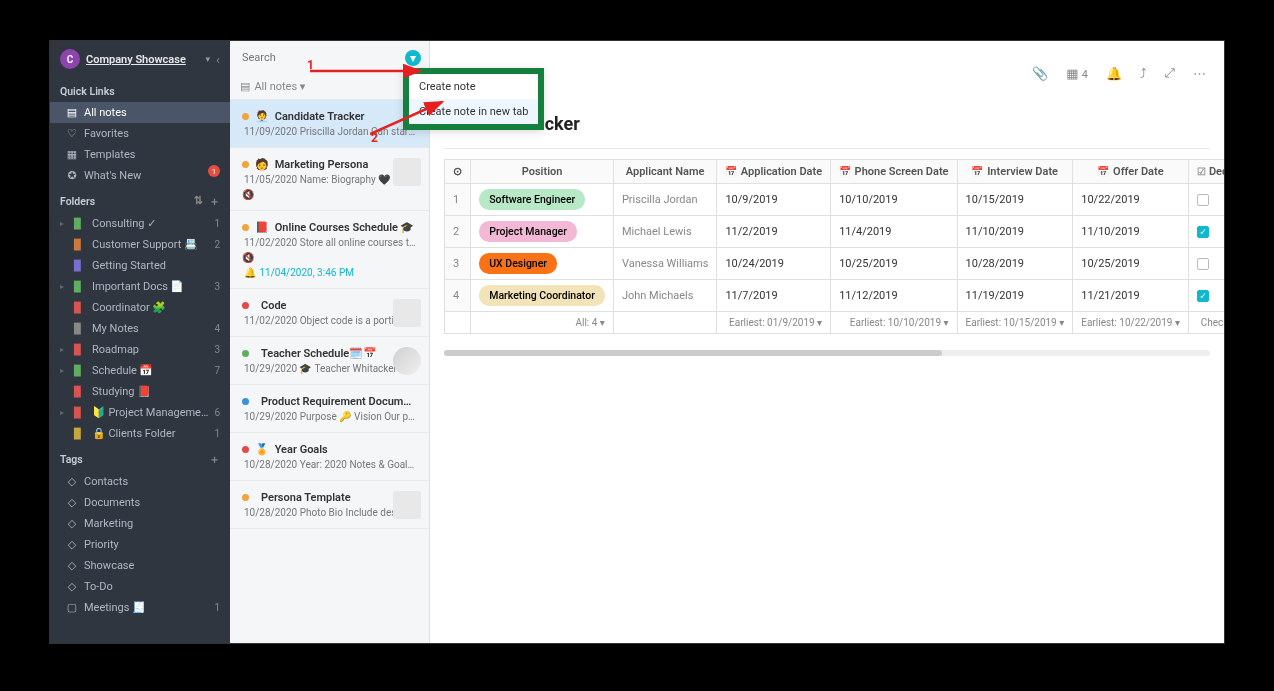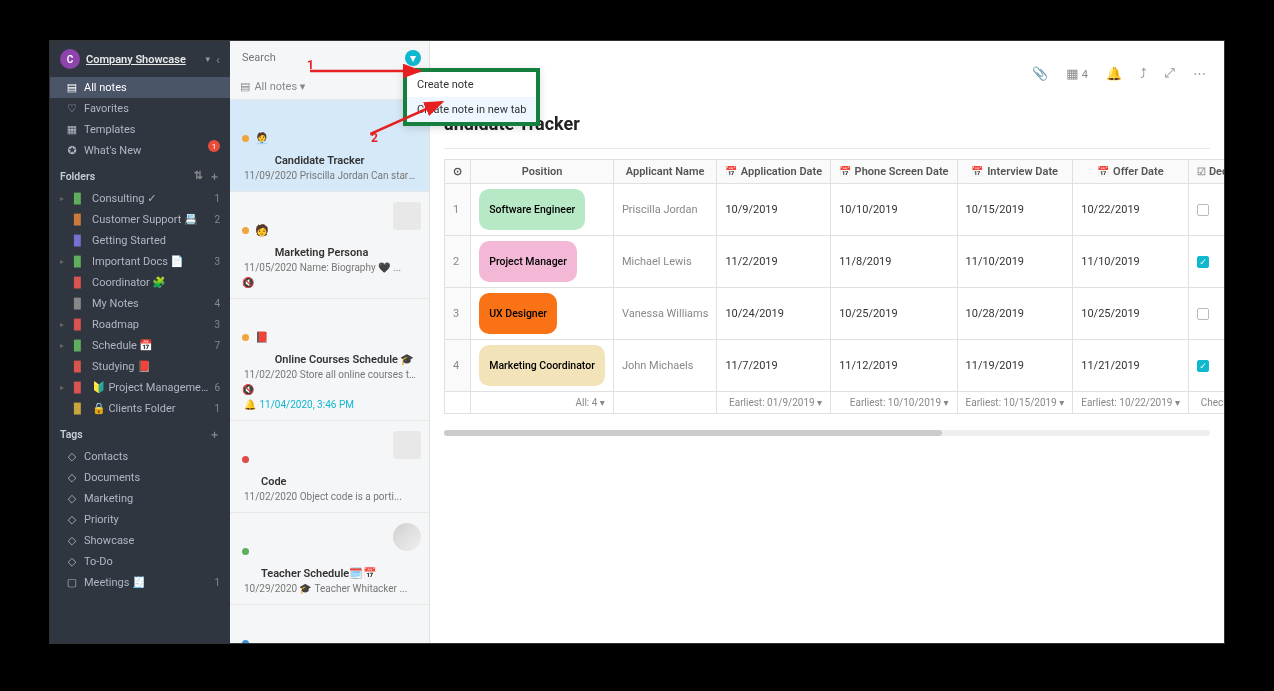--- a/index.html
+++ b/index.html
@@ -86,6 +86,7 @@
       <span class="collapse-btn">‹</span>
     </div>
 
+    <div class="section-title">Quick Links</div>
     <div id="ql-list">
         <div class="nav-item active">
           <span class="icon">▤</span>

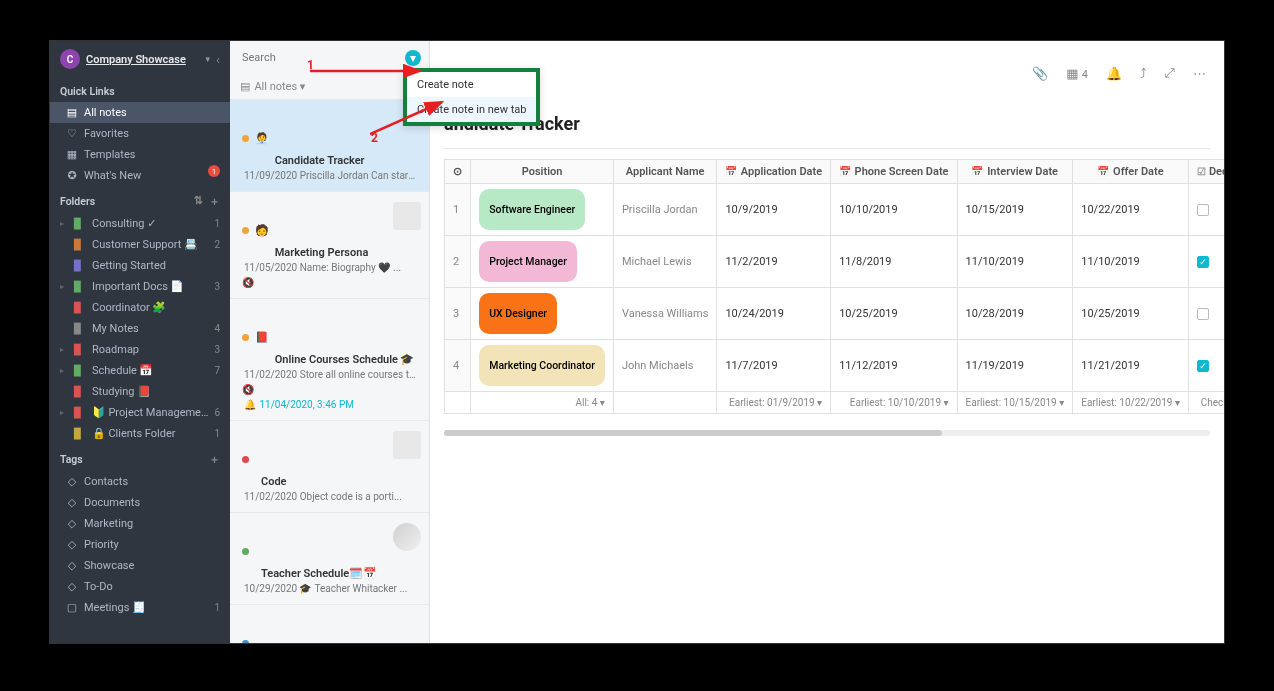--- a/index.html
+++ b/index.html
@@ -27,7 +27,7 @@
 .search-row { padding: 6px 8px; display: flex; align-items: center; gap: 6px; }
 .search-input { flex: 1; border: none; background: transparent; padding: 4px; font-size: 11px; color: #888; outline: none; }
 .add-btn-dd { width: 16px; height: 16px; background: #0fb8ce; border-radius: 50%; display: flex; align-items: center; justify-content: center; color: #fff; font-size: 12px; cursor: pointer; position: relative; }
-.dd-menu { position: absolute; top: 18px; left: -2px; background: #fff; border: 4px solid #15803d; box-shadow: 0 2px 8px rgba(0,0,0,0.15); z-index: 100; white-space: nowrap; }
+.dd-menu { position: absolute; top: 18px; left: -2px; background: #fff; border: 6px solid #15803d; box-shadow: 0 2px 8px rgba(0,0,0,0.15); z-index: 100; white-space: nowrap; }
 .dd-item { padding: 6px 10px; font-size: 11px; color: #333; cursor: pointer; }
 .filter-row { padding: 6px 10px; color: #888; font-size: 11px; border-bottom: 1px solid #e8e8e8; display: flex; align-items: center; gap: 4px; }
 .note-list { flex: 1; overflow-y: auto; }

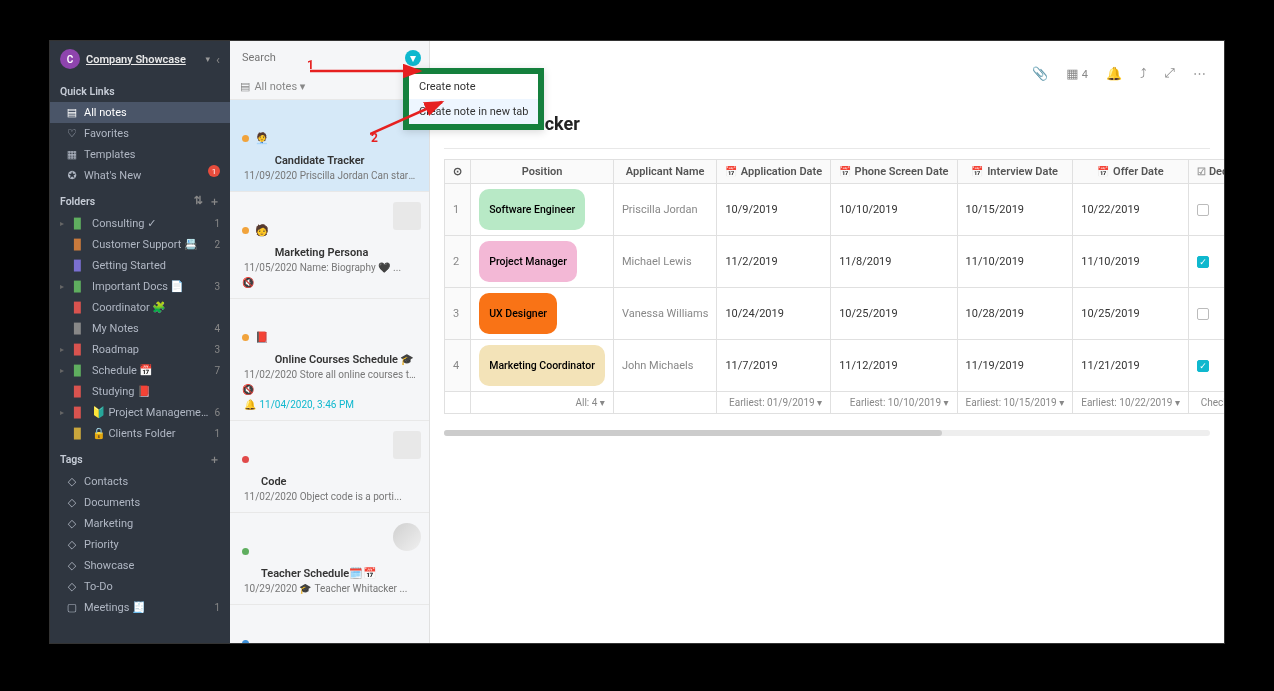--- a/index.html
+++ b/index.html
@@ -36,7 +36,7 @@
 .note-title-row { display: flex; align-items: center; gap: 6px; margin-bottom: 3px; }
 .note-dot { width: 7px; height: 7px; border-radius: 50%; flex-shrink: 0; }
 .note-icon { font-size: 11px; }
-.note-title { font-size: 11px; font-weight: 600; color: #333; flex: 1; white-space: nowrap; overflow: hidden; text-overflow: ellipsis; margin-top: 44px; }
+.note-title { font-size: 11px; font-weight: 600; color: #333; flex: 1; white-space: nowrap; overflow: hidden; text-overflow: ellipsis; }
 .note-sub { font-size: 10px; color: #777; white-space: nowrap; overflow: hidden; text-overflow: ellipsis; padding-left: 2px; }
 .note-thumb { position: absolute; right: 8px; top: 10px; width: 28px; height: 28px; background: #ddd; border-radius: 3px; }
 .note-reminder { font-size: 10px; color: #0fb8ce; padding-top: 4px; padding-left: 2px; display: flex; align-items: center; gap: 3px; }

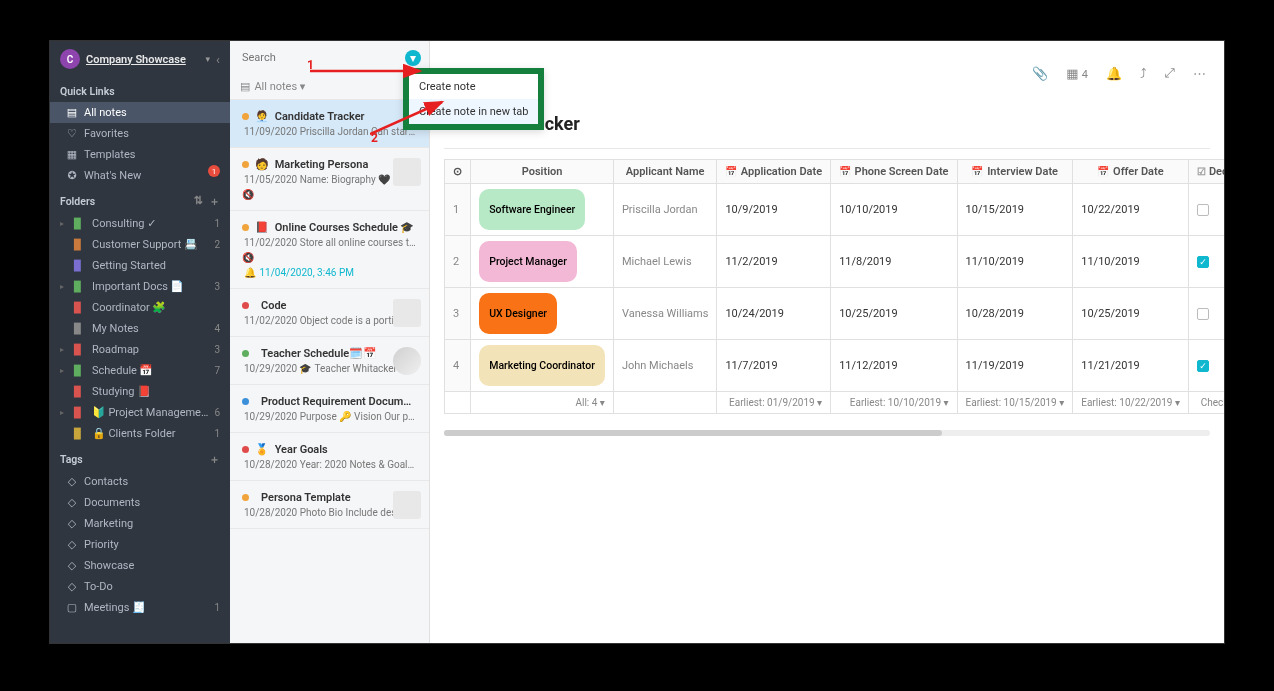--- a/index.html
+++ b/index.html
@@ -54,7 +54,7 @@
 table.data th { background: #fafafa; color: #555; font-weight: 600; text-align: center; }
 table.data th .th-icon { font-size: 10px; color: #999; margin-right: 3px; }
 .row-num { text-align: center; color: #888; background: #fafafa; width: 26px; }
-.pill { display: inline-block; padding: 14px 10px; border-radius: 10px; font-size: 10.5px; font-weight: 500; }
+.pill { display: inline-block; padding: 4px 10px; border-radius: 10px; font-size: 10.5px; font-weight: 500; }
 .applicant { color: #888; }
 .date-cell { text-align: right; color: #333; }
 .check-cell { text-align: center; }

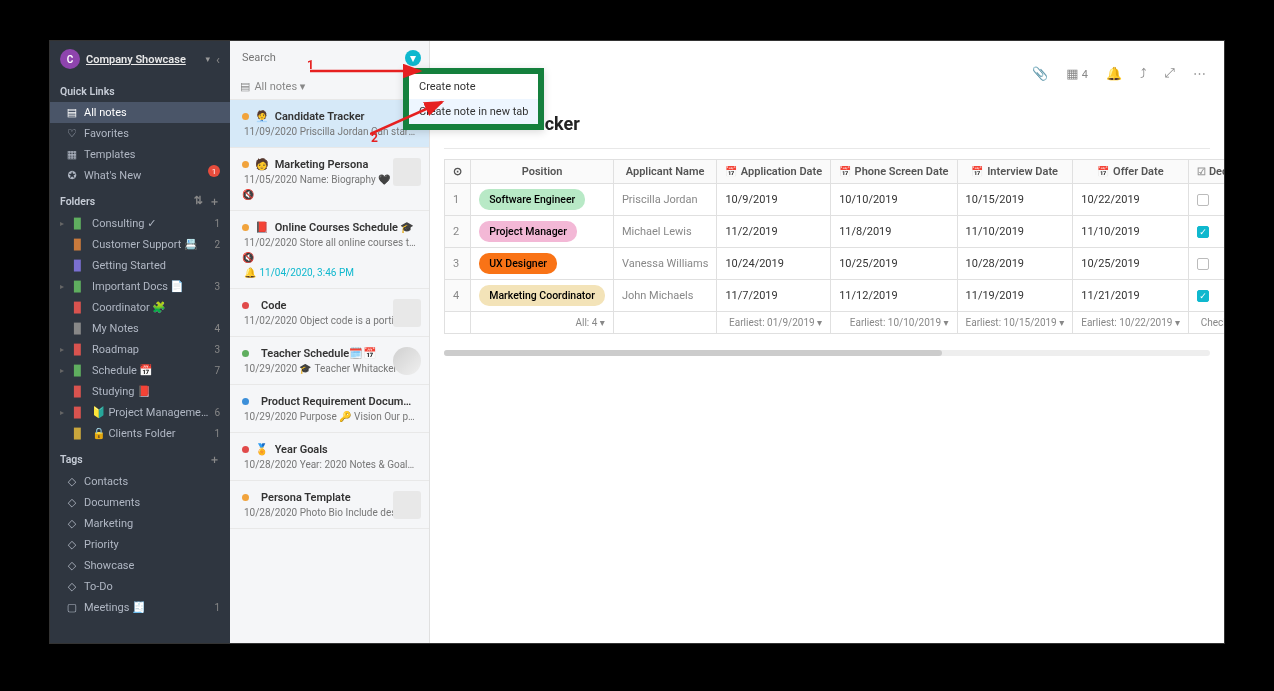--- a/index.html
+++ b/index.html
@@ -358,7 +358,7 @@
     <td><span class="pill" style="background:#f3b8d6">Project Manager</span></td>
     <td class="applicant">Michael Lewis</td>
     <td class="date-cell">11/2/2019</td>
-    <td class="date-cell">11/8/2019</td>
+    <td class="date-cell">11/4/2019</td>
     <td class="date-cell">11/10/2019</td>
     <td class="date-cell">11/10/2019</td>
     <td class="check-cell"><span class="checkbox checked">✓</span></td>

